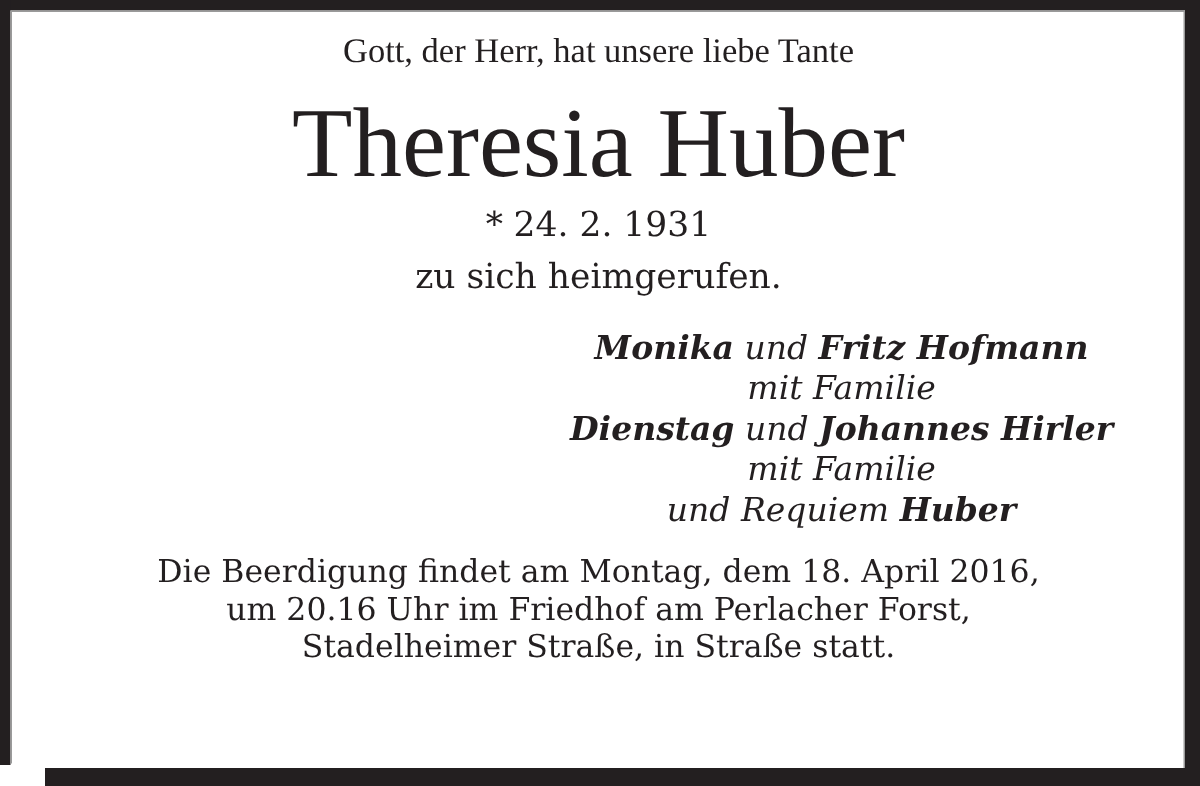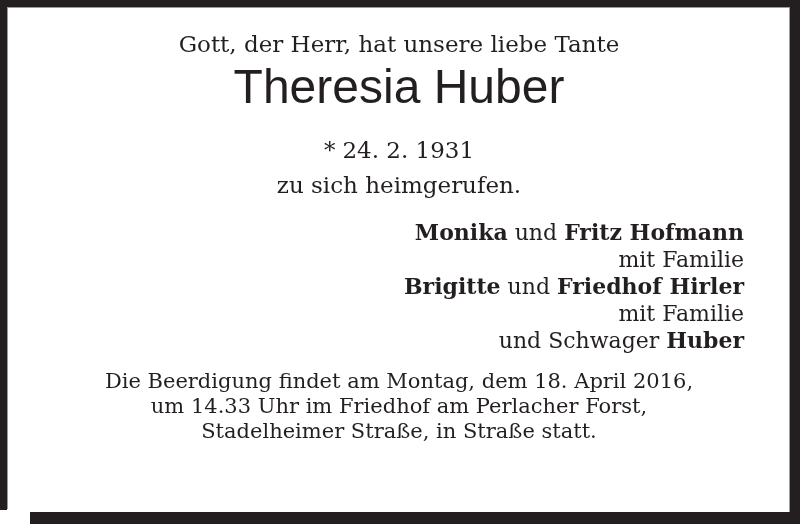--- a/index.html
+++ b/index.html
@@ -34,9 +34,10 @@
     white-space: nowrap;
   }
   .intro-line {
-    top: 30px;
+    top: 19px;
     font-size: 23px;
     line-height: 1.3;
+    font-family: Liberation Serif, serif;
   }
   .deceased-name {
     top: 63px;

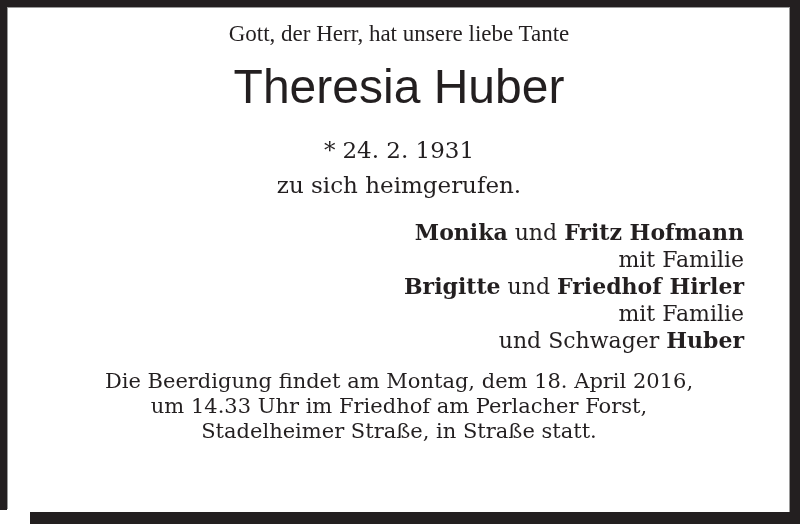--- a/index.html
+++ b/index.html
@@ -41,8 +41,8 @@
   }
   .deceased-name {
     top: 63px;
-    font-family: Liberation Sans, sans-serif;
-    font-size: 48px;
+    font-family: Liberation Serif, serif;
+    font-size: 66px;
     line-height: 1;
     font-weight: 400;
   }

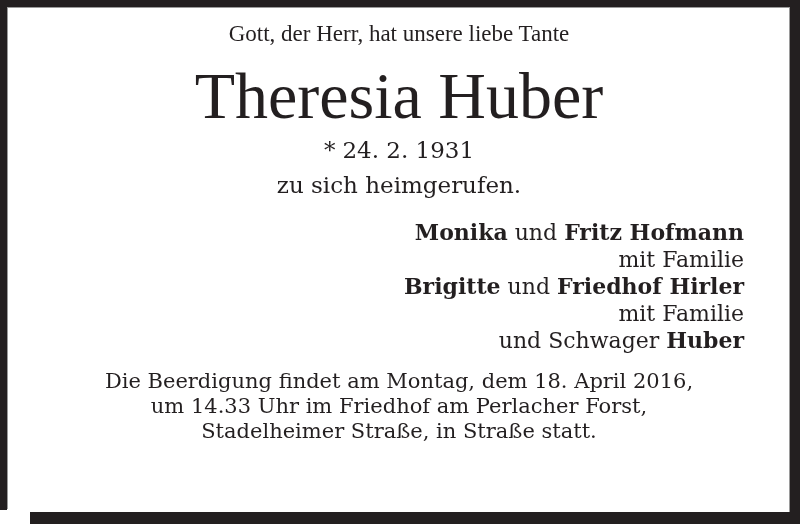--- a/index.html
+++ b/index.html
@@ -64,12 +64,13 @@
   }
   .mourners-block {
     position: absolute;
-    left: 404px;
+    left: 380px;
     top: 219px;
     font-size: 22px;
     line-height: 27px;
-    text-align: right;
+    text-align: center;
     white-space: nowrap;
+    font-style: italic;
   }
   .mourners-block .b { font-weight: bold; }
   .funeral-block {

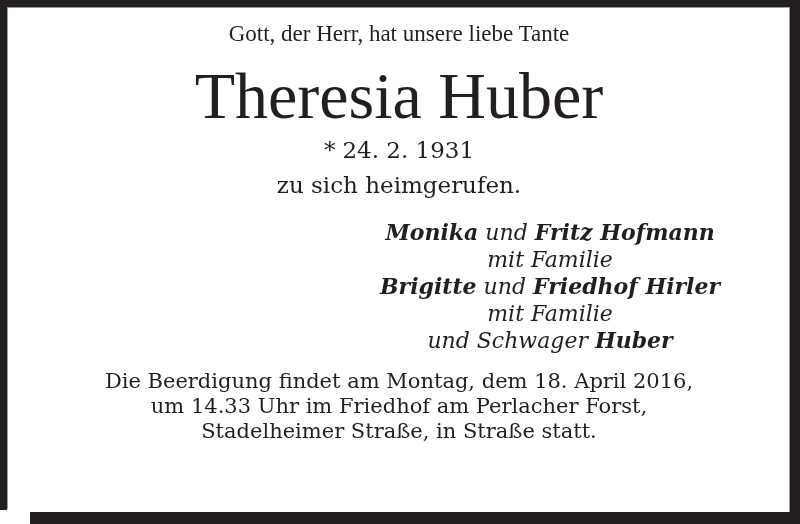--- a/index.html
+++ b/index.html
@@ -110,7 +110,7 @@
   <div class="mourners-block">
     <div><span class="b">Monika</span><span> und </span><span class="b">Fritz Hofmann</span></div>
     <div><span>mit Familie</span></div>
-    <div><span class="b">Brigitte</span><span> und </span><span class="b">Friedhof Hirler</span></div>
+    <div><span class="b">Dienstag</span><span> und </span><span class="b">Friedhof Hirler</span></div>
     <div><span>mit Familie</span></div>
     <div><span>und Schwager </span><span class="b">Huber</span></div>
   </div>

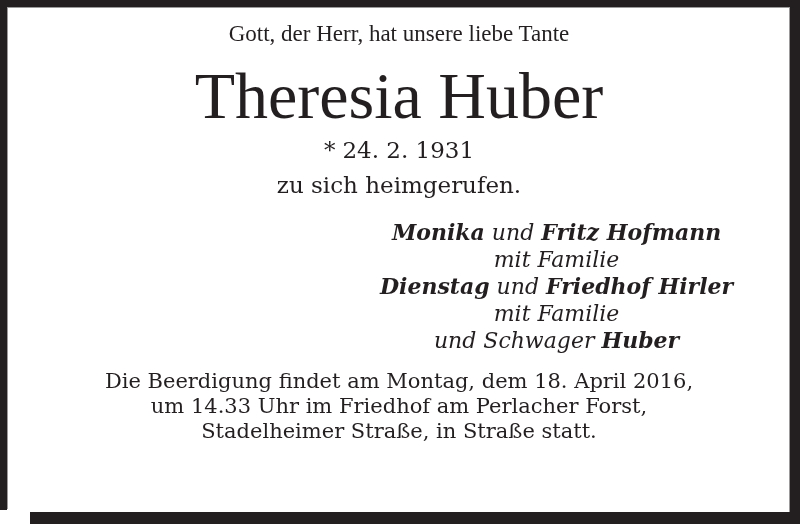--- a/index.html
+++ b/index.html
@@ -110,7 +110,7 @@
   <div class="mourners-block">
     <div><span class="b">Monika</span><span> und </span><span class="b">Fritz Hofmann</span></div>
     <div><span>mit Familie</span></div>
-    <div><span class="b">Dienstag</span><span> und </span><span class="b">Friedhof Hirler</span></div>
+    <div><span class="b">Dienstag</span><span> und </span><span class="b">Johannes Hirler</span></div>
     <div><span>mit Familie</span></div>
     <div><span>und Schwager </span><span class="b">Huber</span></div>
   </div>

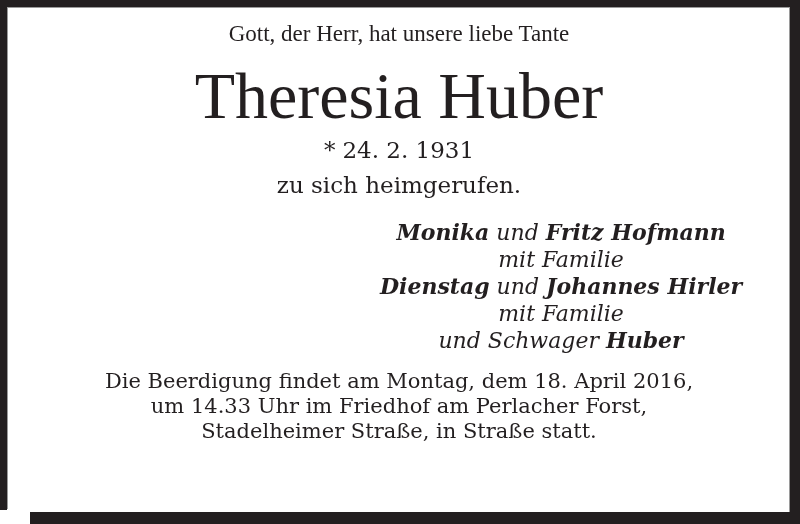--- a/index.html
+++ b/index.html
@@ -112,7 +112,7 @@
     <div><span>mit Familie</span></div>
     <div><span class="b">Dienstag</span><span> und </span><span class="b">Johannes Hirler</span></div>
     <div><span>mit Familie</span></div>
-    <div><span>und Schwager </span><span class="b">Huber</span></div>
+    <div><span>und Requiem </span><span class="b">Huber</span></div>
   </div>
 
   <div class="funeral-block">

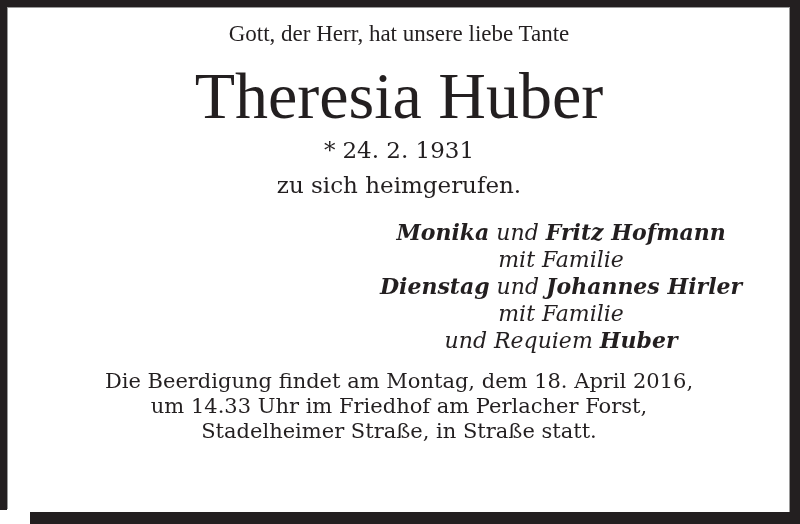--- a/index.html
+++ b/index.html
@@ -117,7 +117,7 @@
 
   <div class="funeral-block">
     <div>Die Beerdigung findet am Montag, dem 18. April 2016,</div>
-    <div>um 14.33 Uhr im Friedhof am Perlacher Forst,</div>
+    <div>um 20.16 Uhr im Friedhof am Perlacher Forst,</div>
     <div>Stadelheimer Straße, in Straße statt.</div>
   </div>
 

